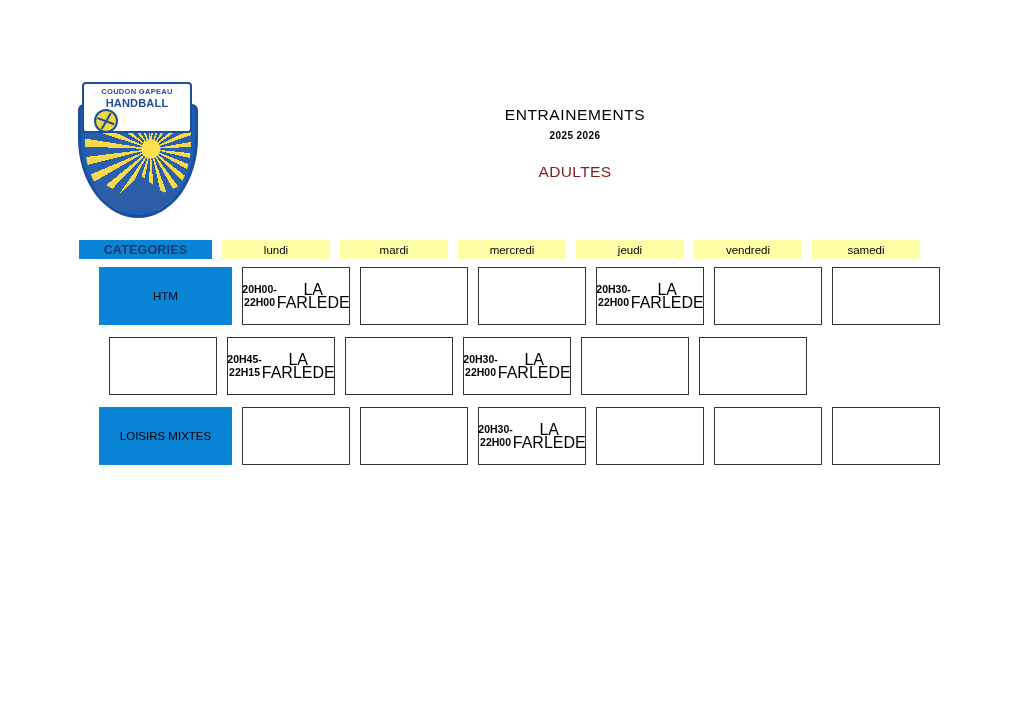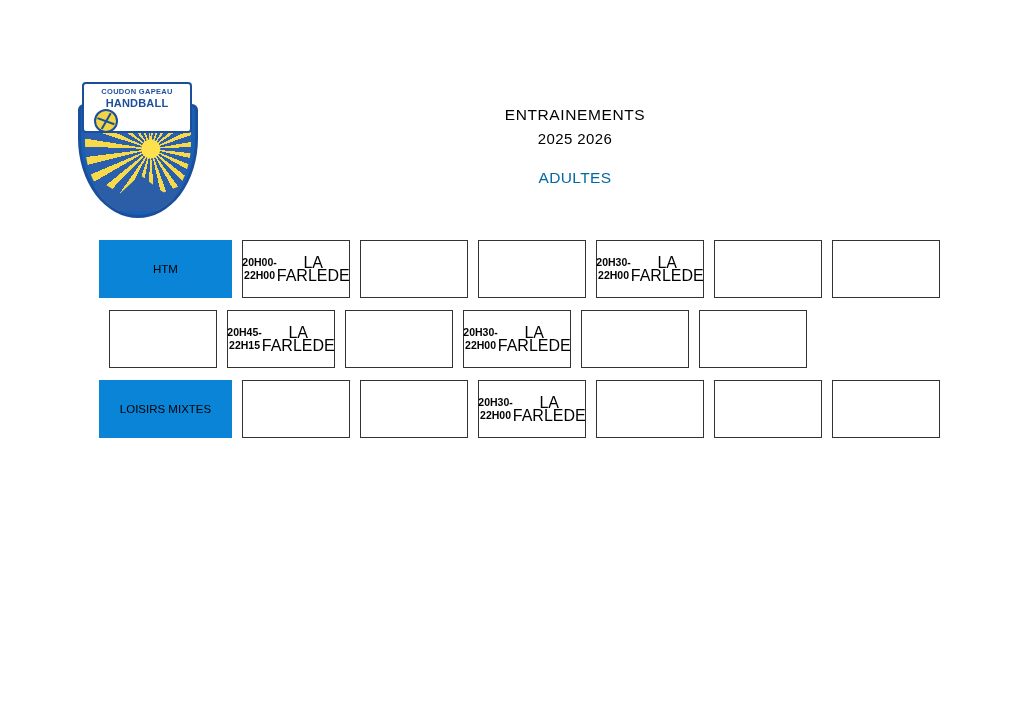--- a/index.html
+++ b/index.html
@@ -139,10 +139,11 @@
     margin-bottom: 6px;
   }
   .title-season {
-    font-size: 15px;
+    font-size: 10px;
     color: #000000;
     letter-spacing: .4px;
     margin-bottom: 22px;
+    font-weight: bold;
   }
   .title-group {
     font-size: 15.5px;

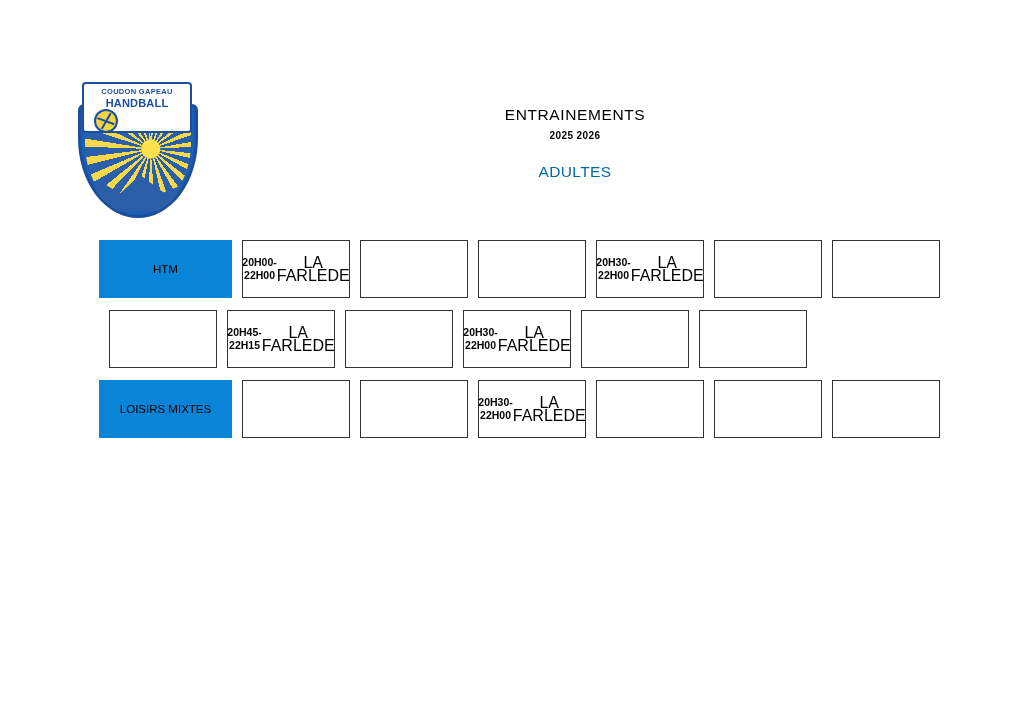--- a/index.html
+++ b/index.html
@@ -147,7 +147,7 @@
   }
   .title-group {
     font-size: 15.5px;
-    color: #0369a1;
+    color: #7f1d1d;
     letter-spacing: .4px;
   }
 

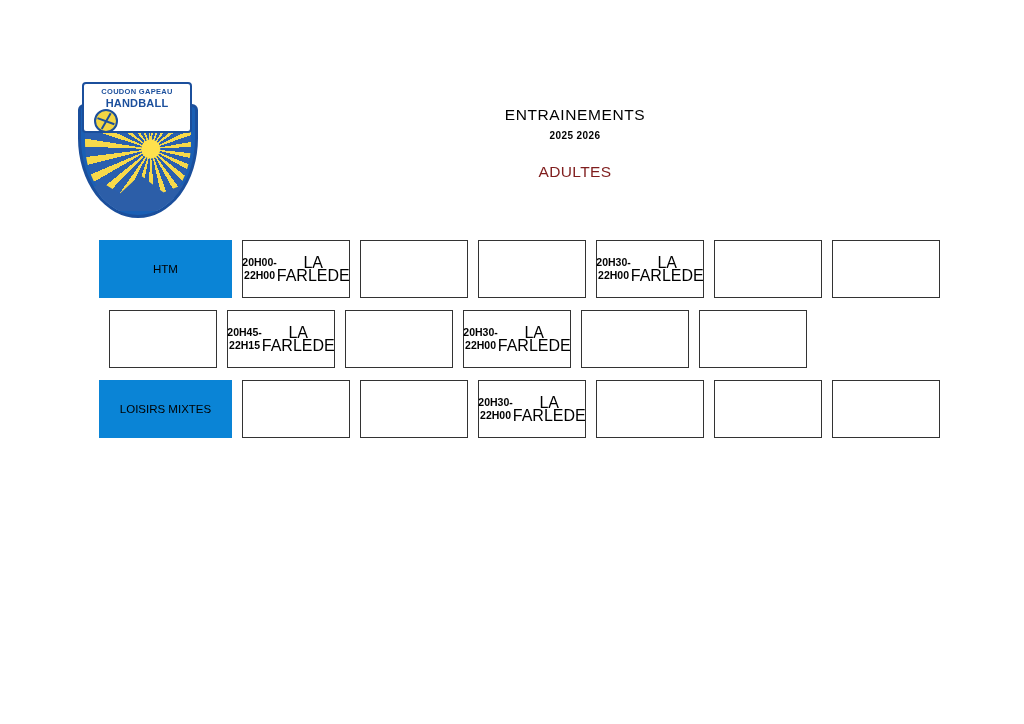--- a/index.html
+++ b/index.html
@@ -248,6 +248,15 @@
 
 <div class="grid">
 
+  <div class="grid-row hdr-row">
+    <div class="cat-head">CATEGORIES</div>
+    <div class="day-head">lundi</div>
+    <div class="day-head">mardi</div>
+    <div class="day-head">mercredi</div>
+    <div class="day-head">jeudi</div>
+    <div class="day-head">vendredi</div>
+    <div class="day-head">samedi</div>
+  </div>
 
   <div class="grid-row body-row">
     <div class="cat-cell">HTM</div>

